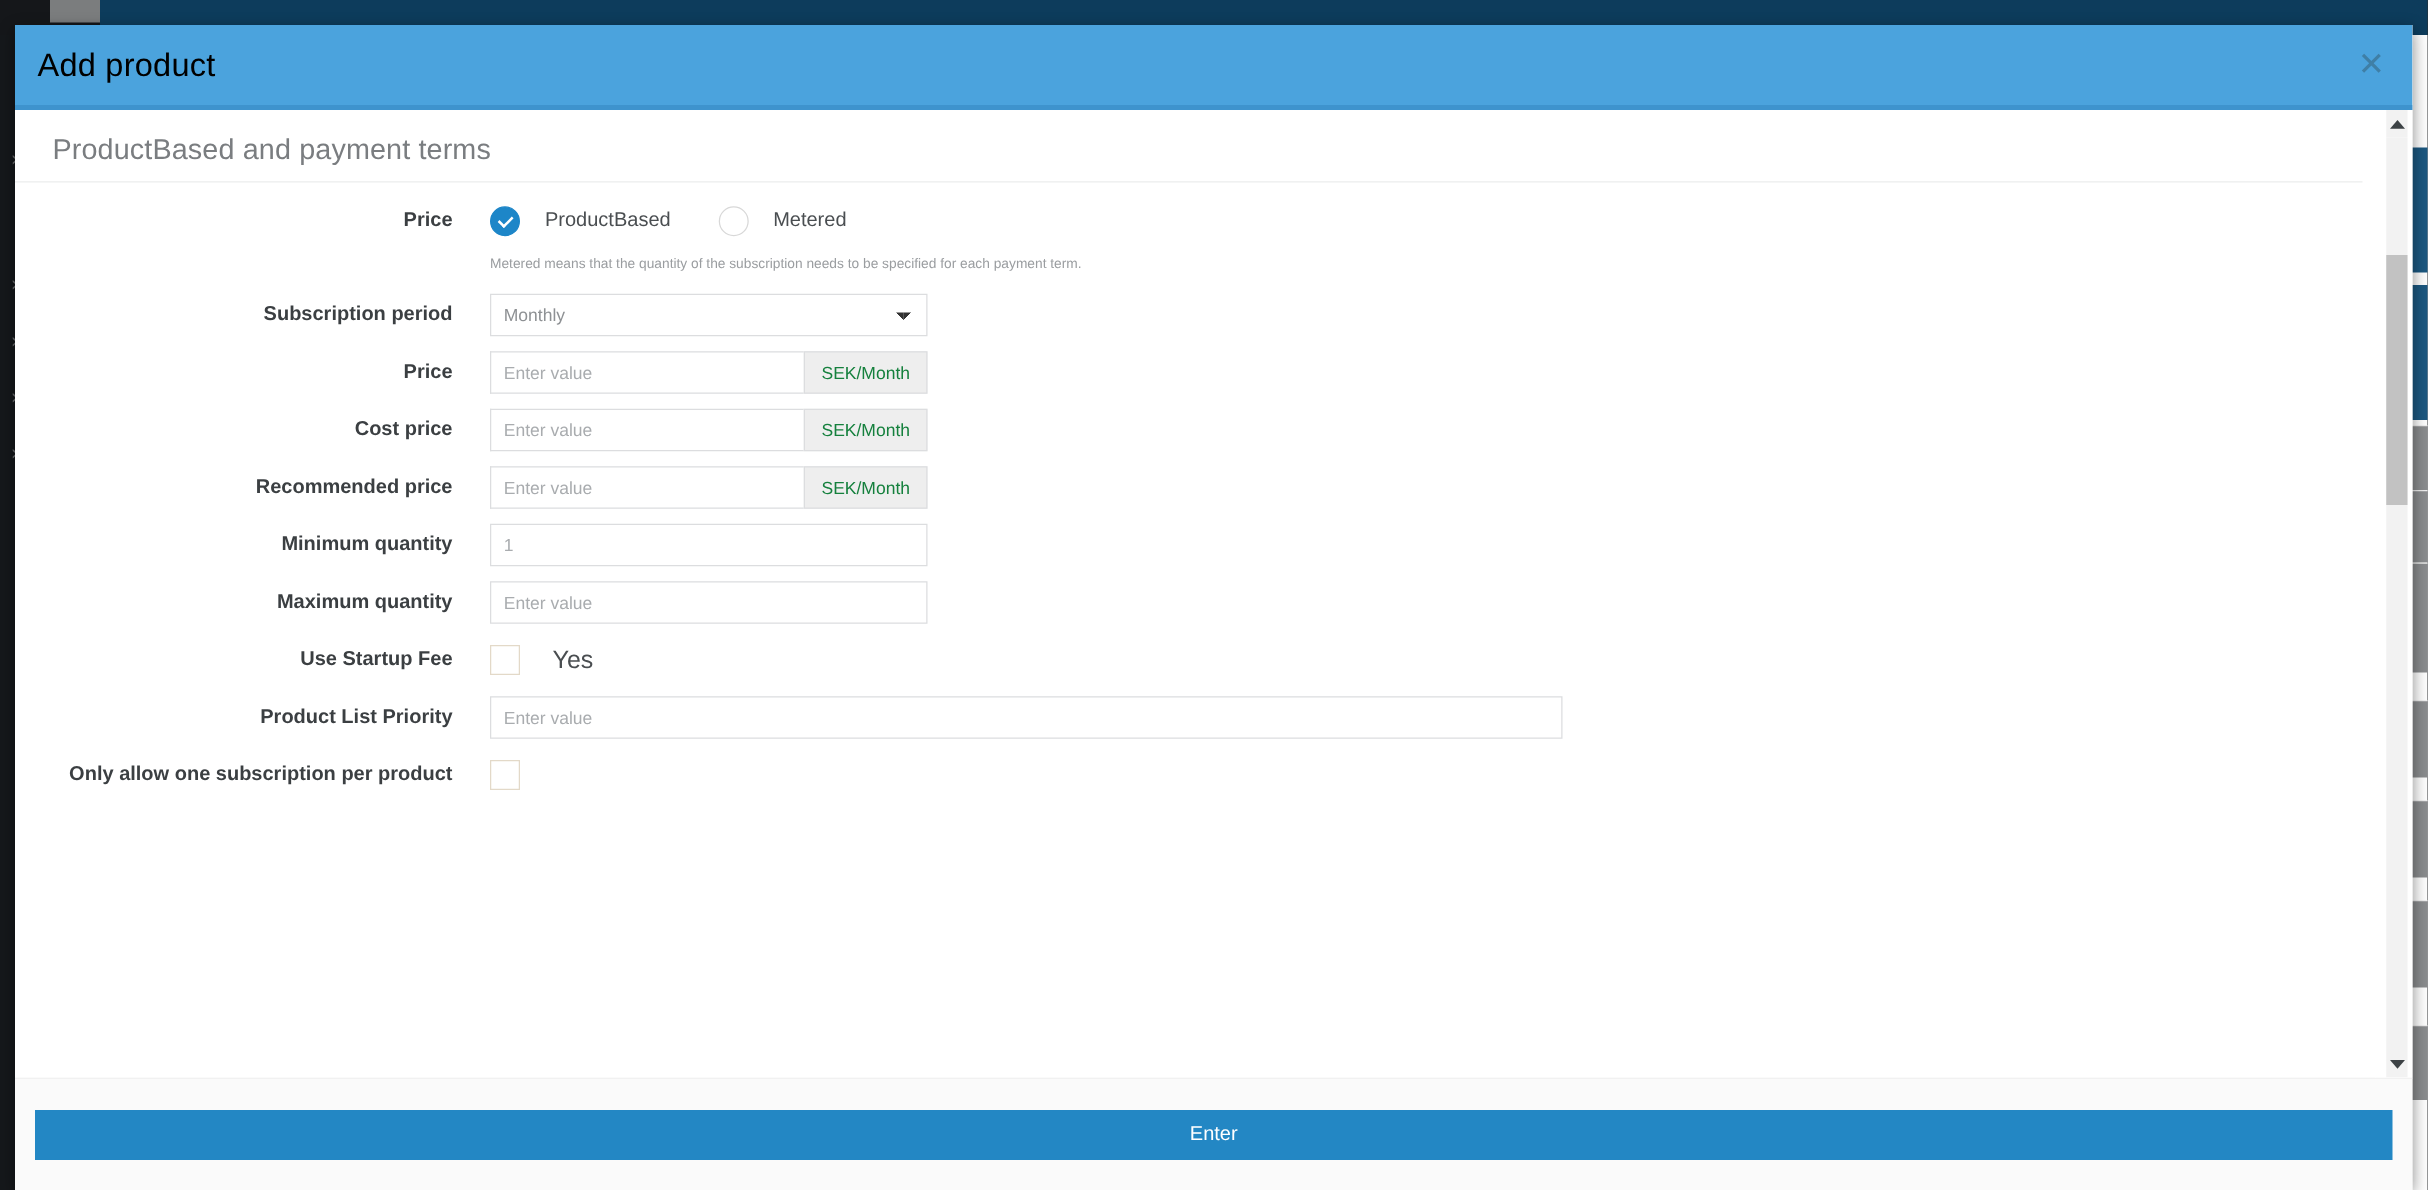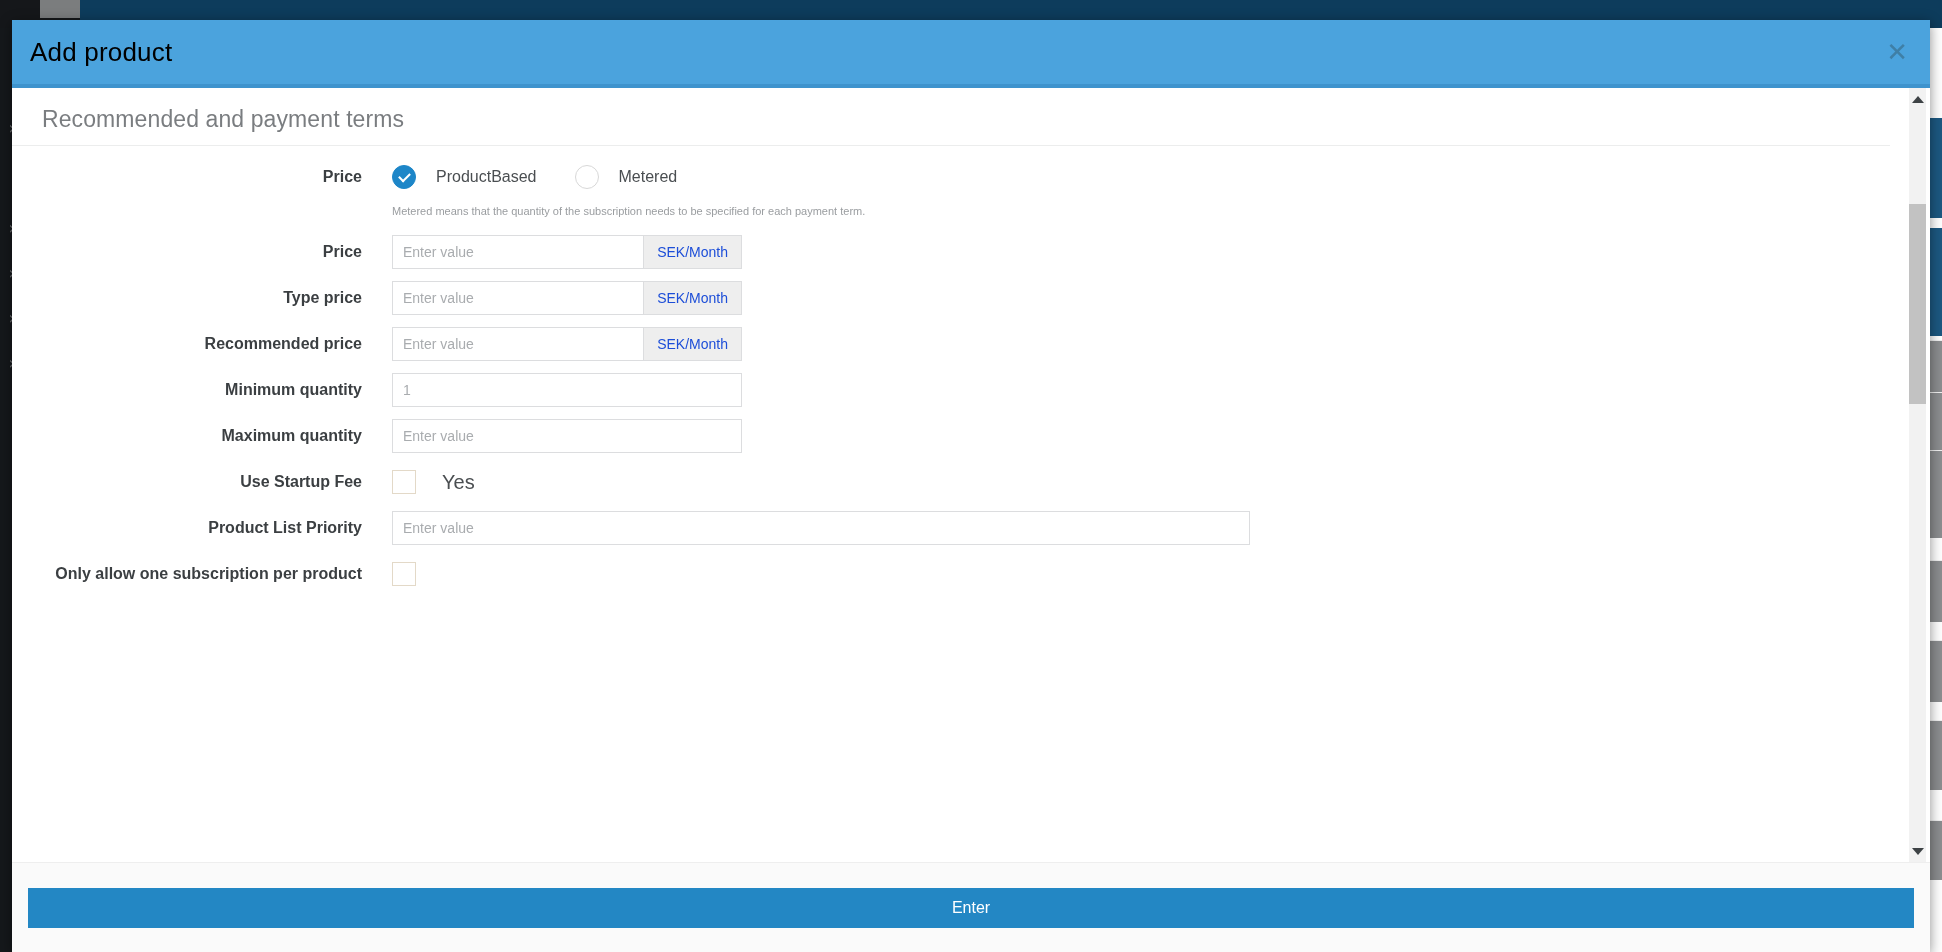--- a/index.html
+++ b/index.html
@@ -366,7 +366,7 @@
   <div id="modal-body">
     <div id="body-scroll-area">
 
-      <div id="section-title">Recommended and payment terms</div>
+      <div id="section-title">ProductBased and payment terms</div>
 
       <div class="form-rows">
 

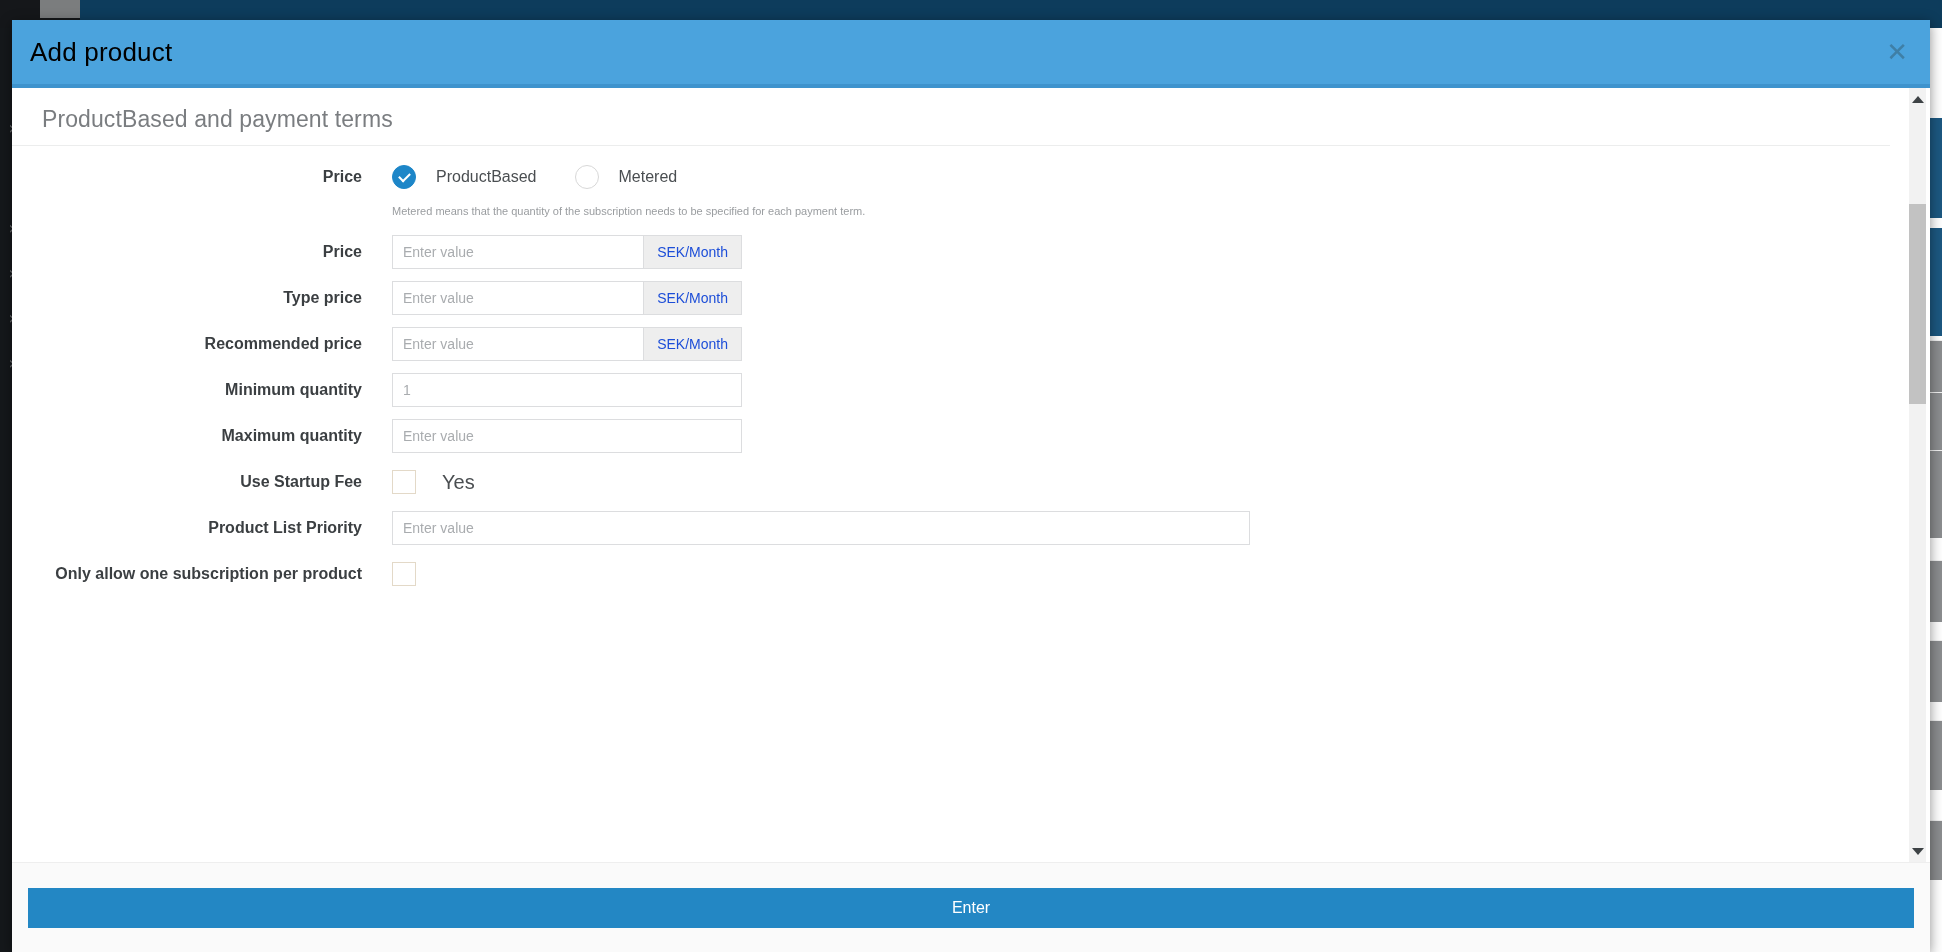--- a/index.html
+++ b/index.html
@@ -387,6 +387,16 @@
           </div>
         </div>
 
+        <div class="form-row">
+          <div class="label">Subscription period</div>
+          <div class="control">
+            <select class="field">
+              <option>Monthly</option>
+              <option>Quarterly</option>
+              <option>Yearly</option>
+            </select>
+          </div>
+        </div>
 
         <div class="form-row">
           <div class="label">Price</div>

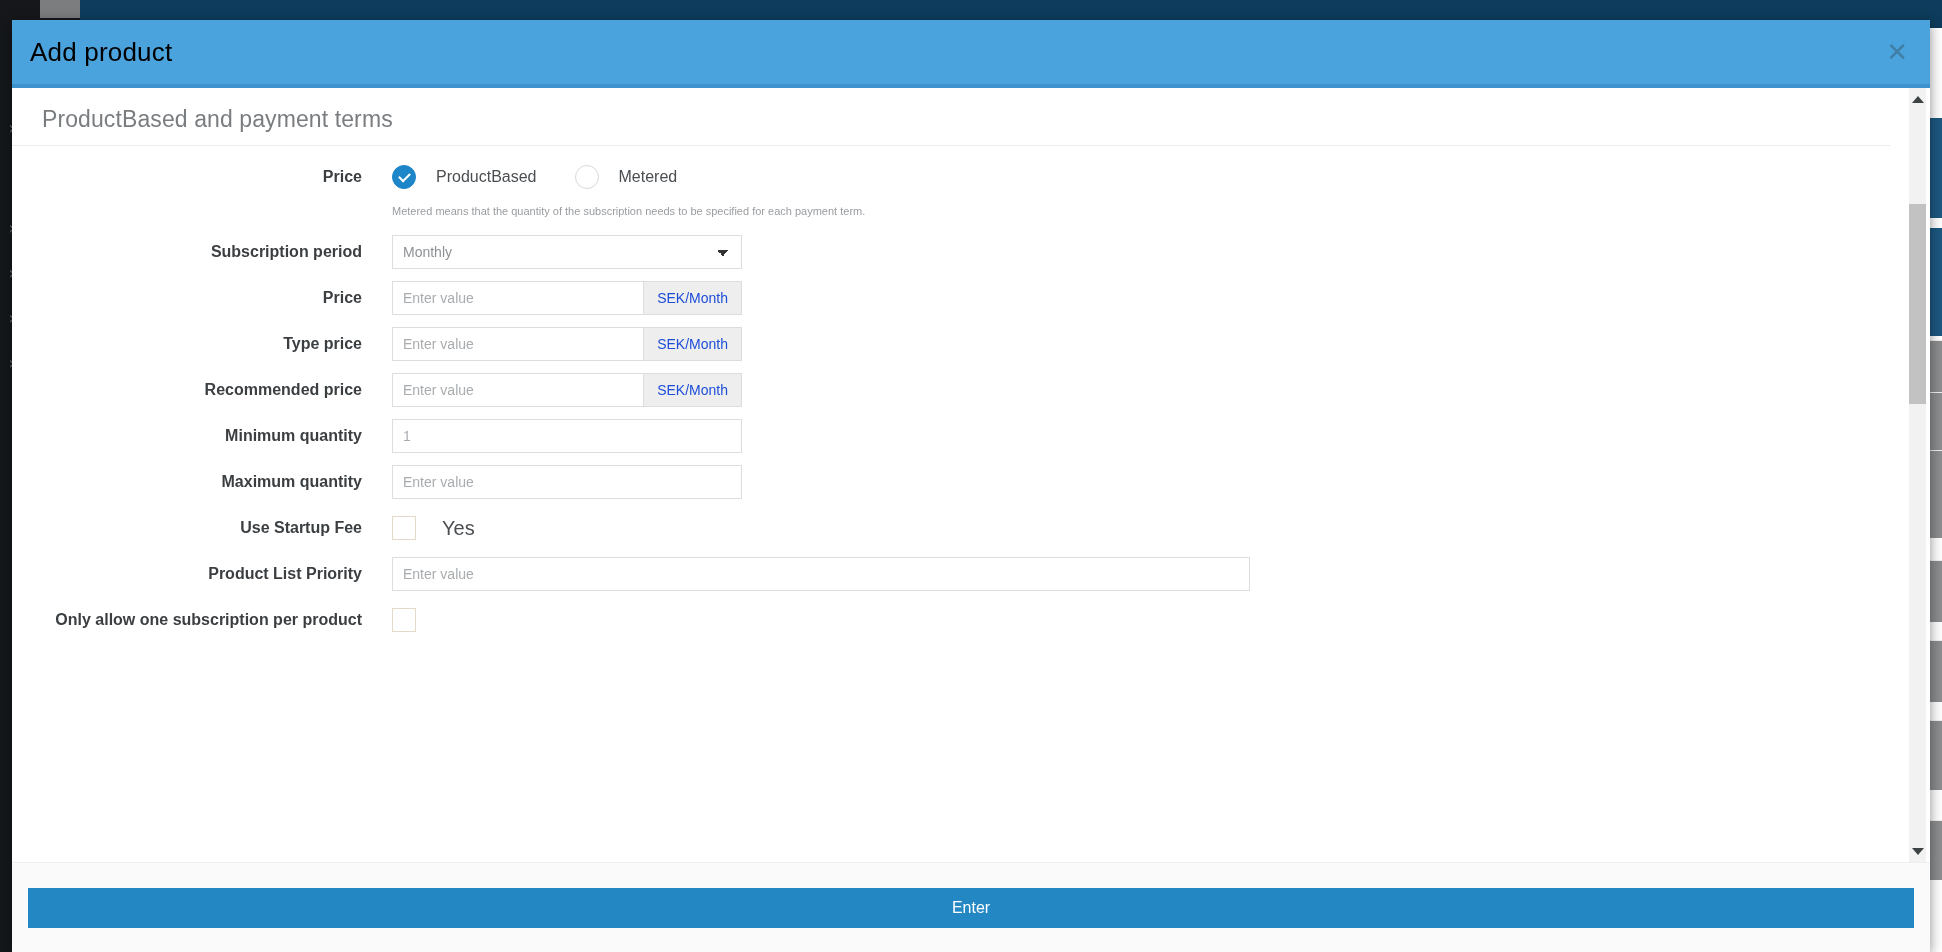--- a/index.html
+++ b/index.html
@@ -249,7 +249,7 @@
     display: flex;
     align-items: center;
     font-size: 14px;
-    color: #1d4ed8;
+    color: #15803d;
     white-space: nowrap;
   }
 

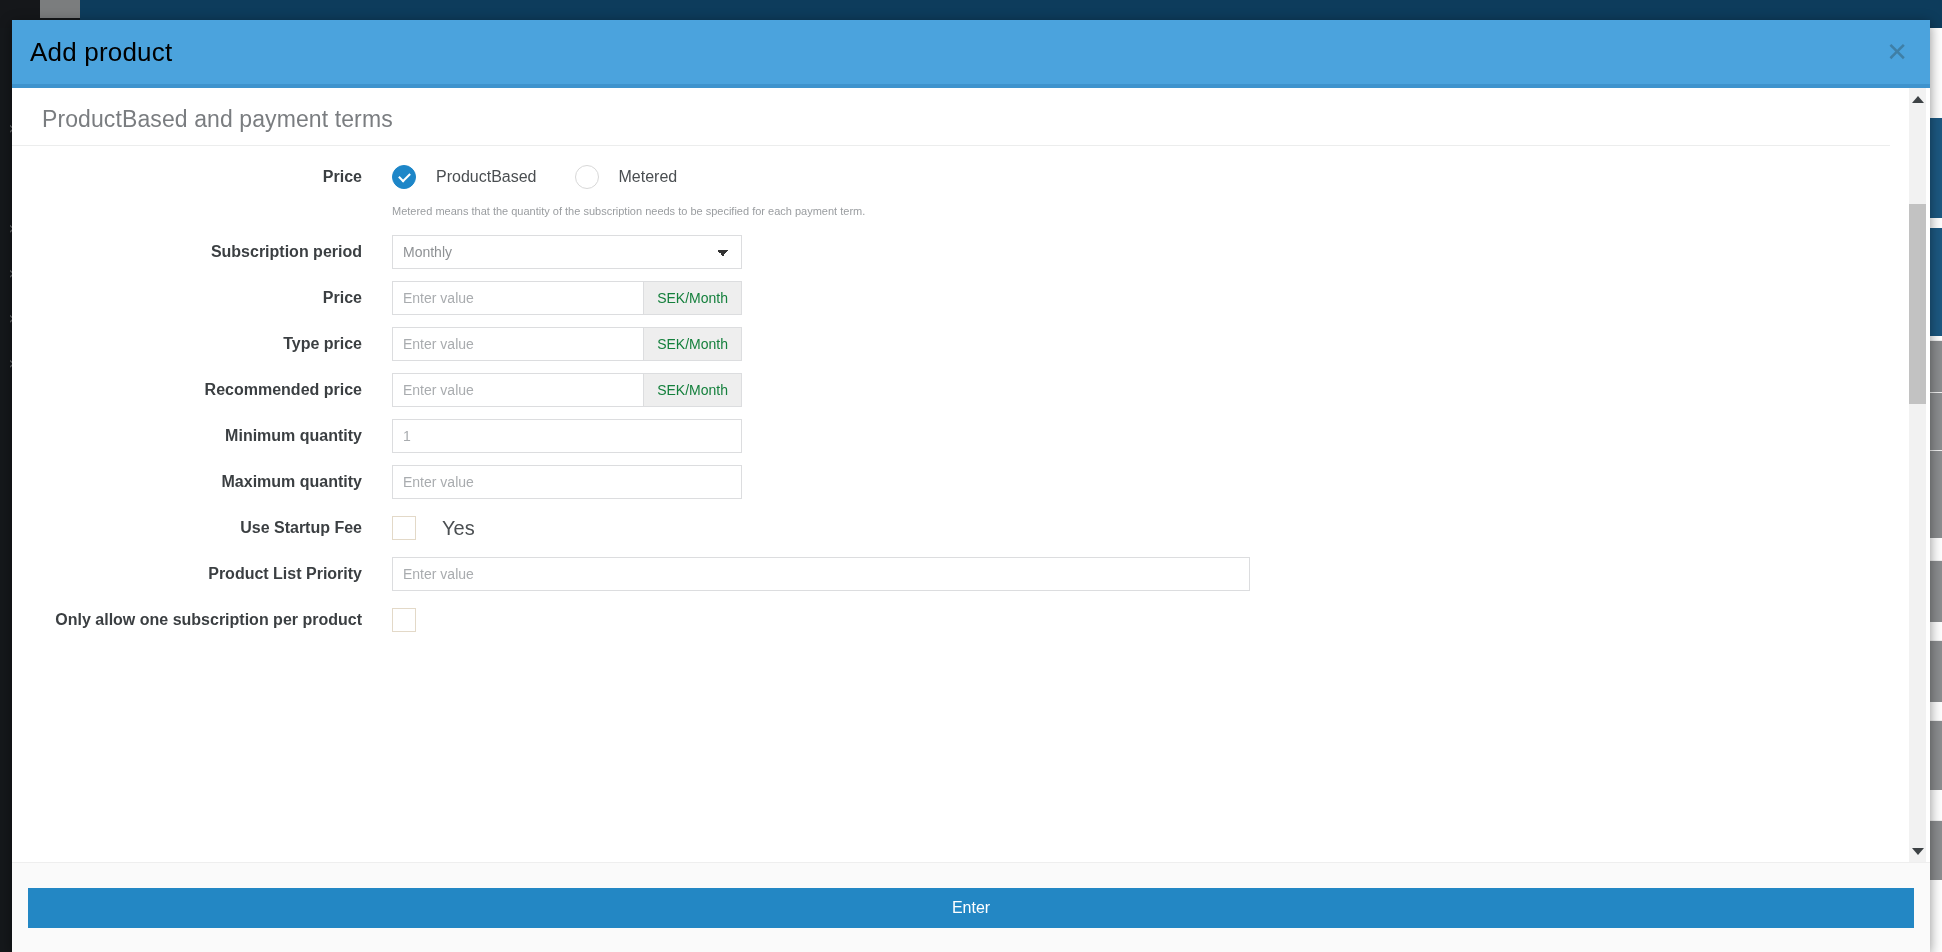--- a/index.html
+++ b/index.html
@@ -409,7 +409,7 @@
         </div>
 
         <div class="form-row">
-          <div class="label">Type price</div>
+          <div class="label">Cost price</div>
           <div class="control">
             <div class="input-group">
               <input class="field" type="text" placeholder="Enter value" style="">

